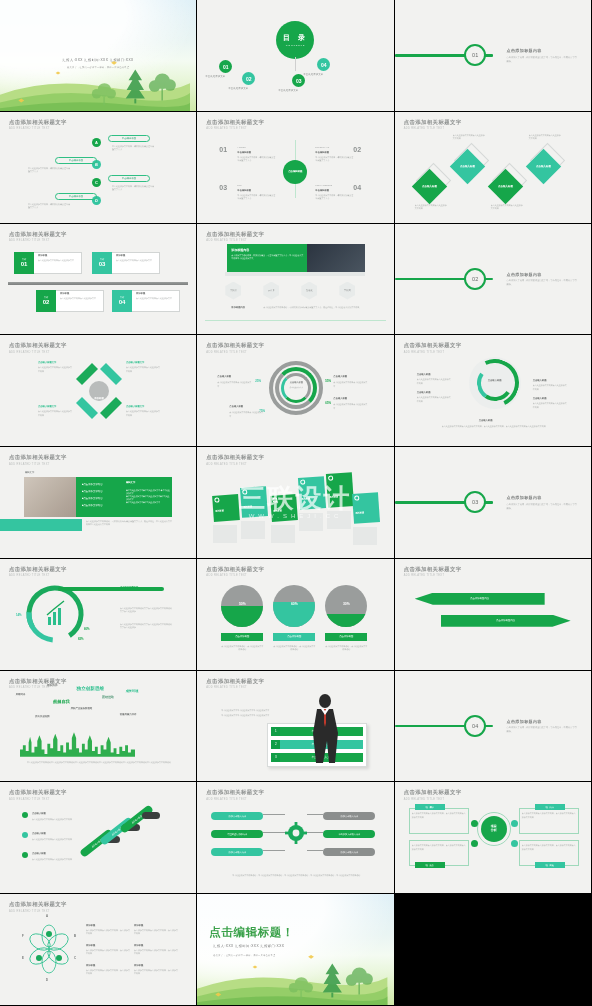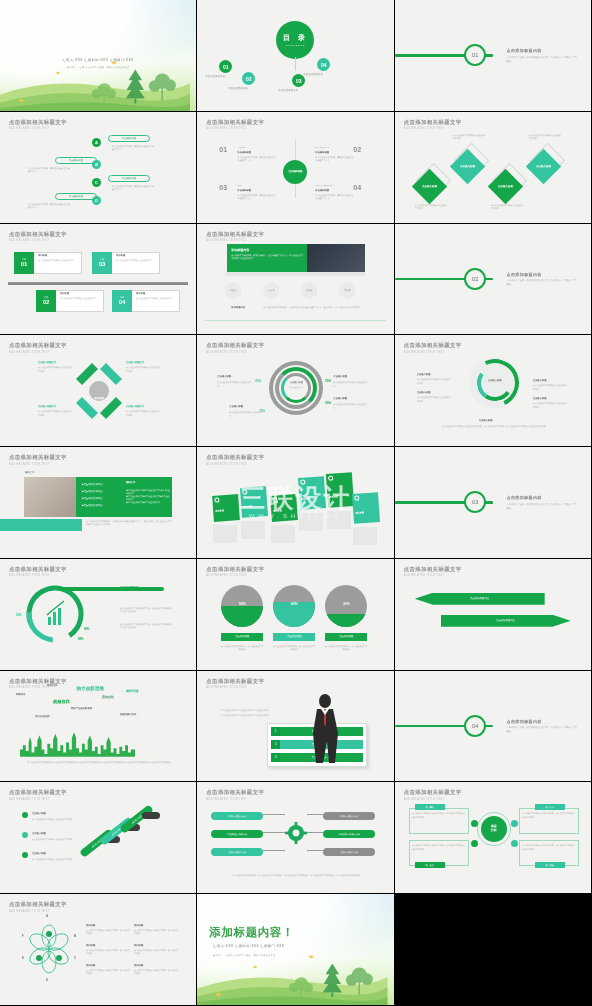--- a/index.html
+++ b/index.html
@@ -755,7 +755,7 @@
       <path d="M22 42 l3 2 -3 2 -3-2z"></path>
     </g>
   </svg>
-      <div class="ttl">添加标题内容！</div>
+      <div class="ttl">点击编辑标题！</div>
       <div class="sub">汇报人:XXX  汇报时间:XXX  汇报部门:XXX</div>
       <div class="sub2">春天来了，让我们一起种下一棵树，播种一片绿色的希望</div>
   </div>

